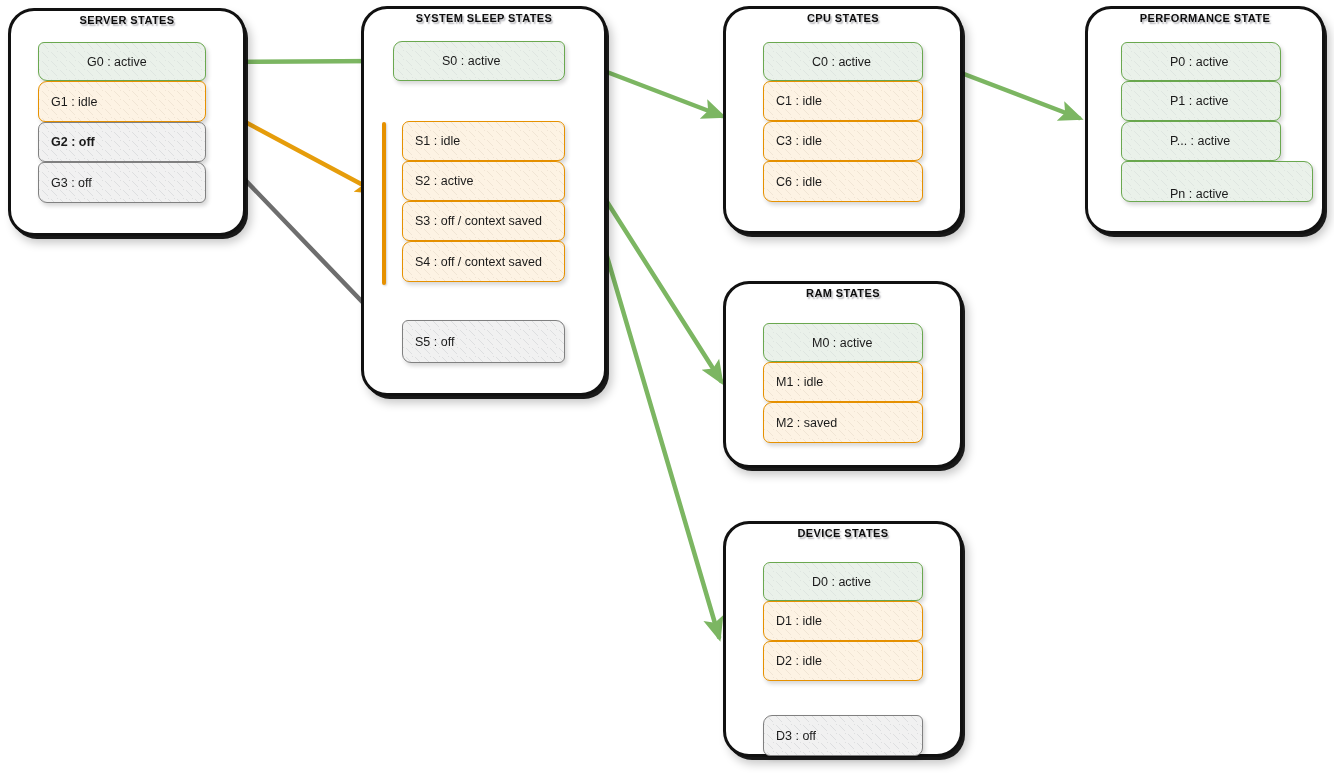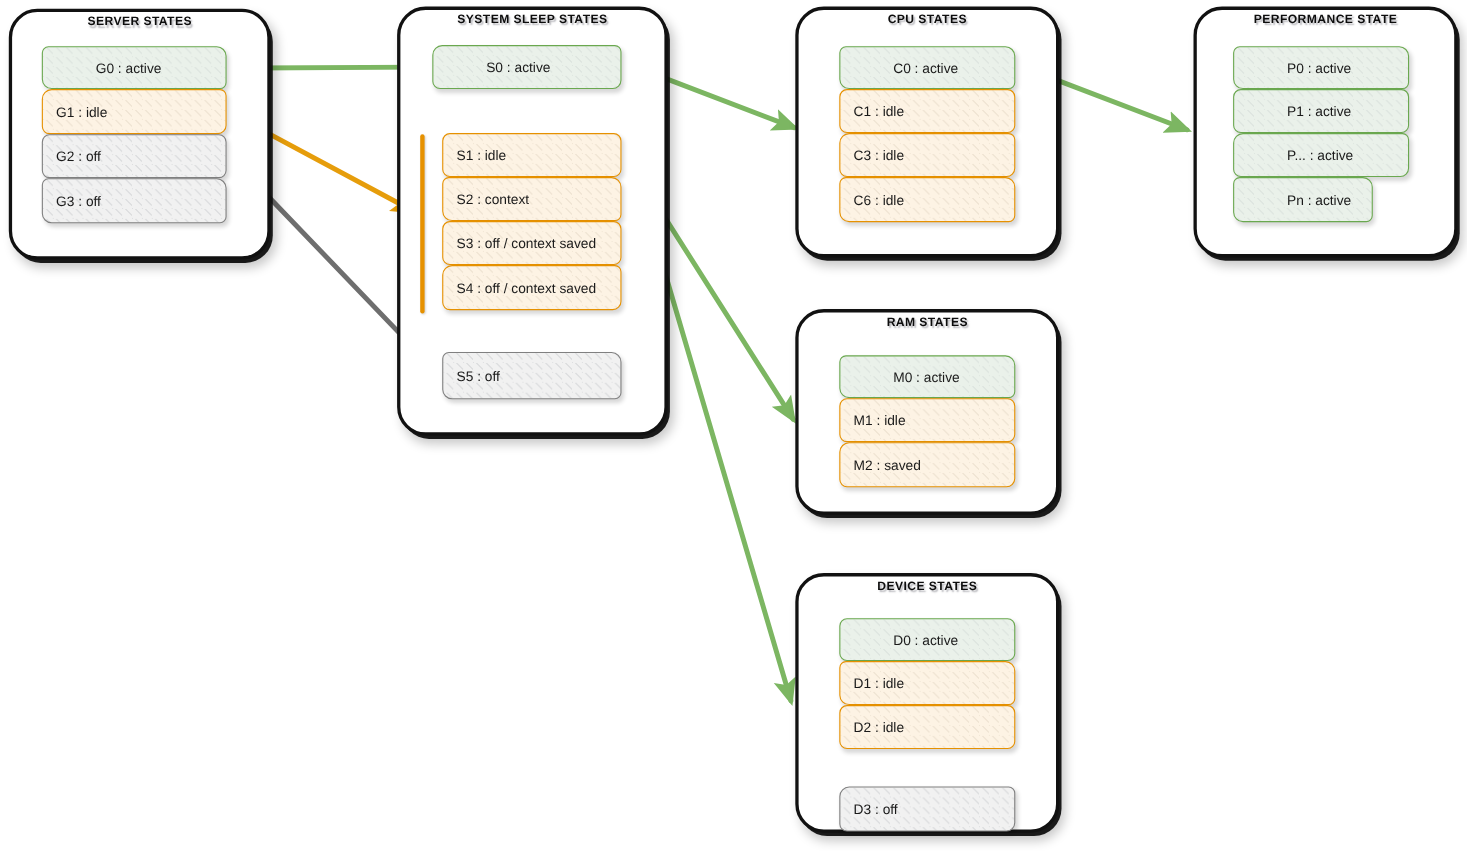--- a/index.html
+++ b/index.html
@@ -111,7 +111,7 @@
       <div class="sbox orange" style="left: 38px; top: 81px; width: 168px; height: 41px; z-index: 11;">
         <span>G1 : idle</span>
       </div>
-      <div class="sbox gray" style="left: 38px; top: 122px; width: 168px; height: 40px; z-index: 12;">
+      <div class="sbox gray" style="left: 38px; top: 122px; width: 168px; height: 40px; z-index: 12; font-weight: bold;">
         <span>G2 : off</span>
       </div>
       <div class="sbox gray" style="left: 38px; top: 162px; width: 168px; height: 41px; z-index: 13;">

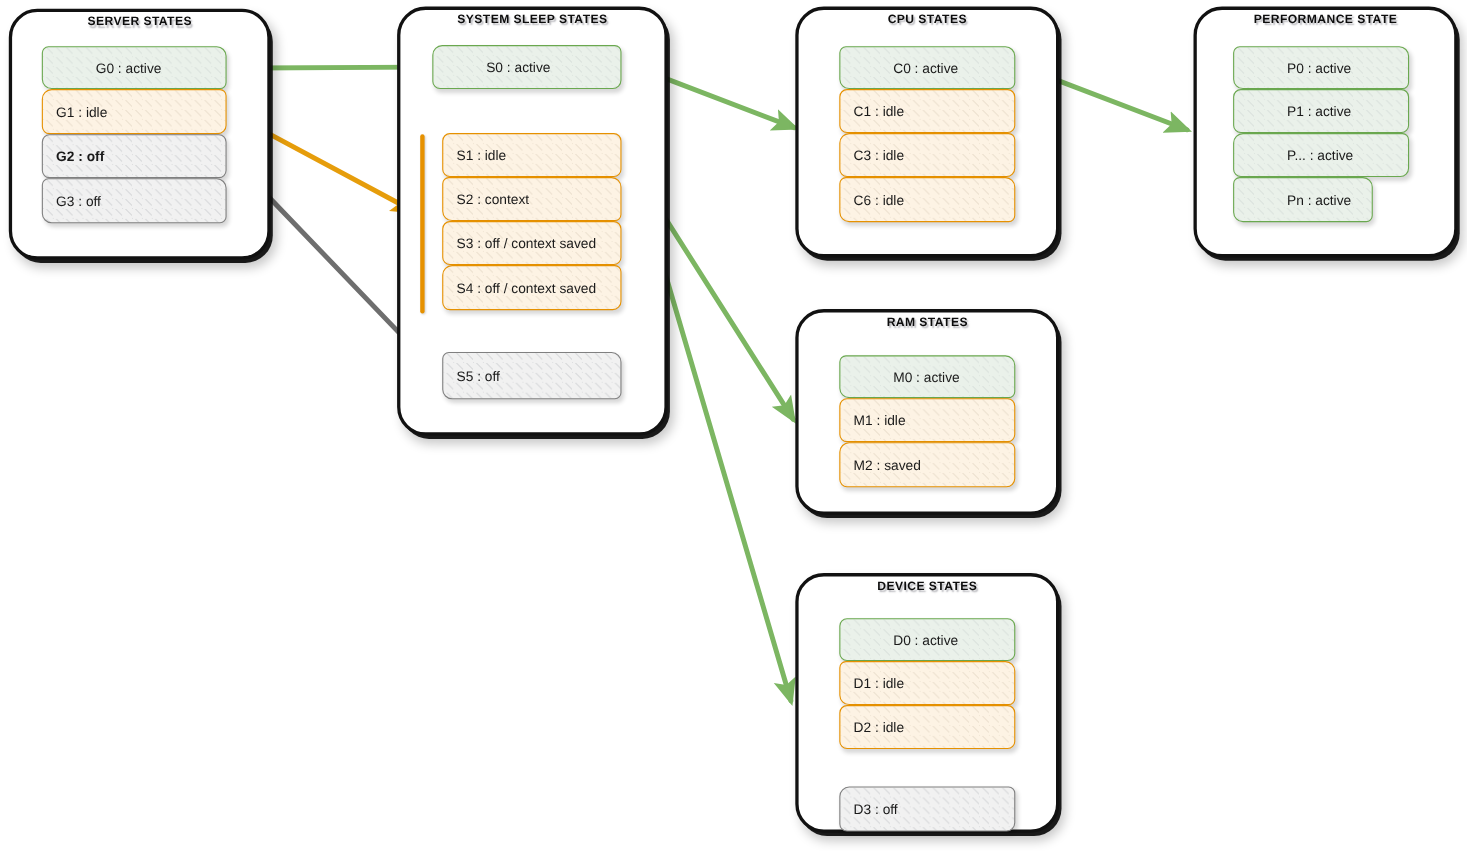--- a/index.html
+++ b/index.html
@@ -127,7 +127,7 @@
         <span>S1 : idle</span>
       </div>
       <div class="sbox orange" style="left: 402px; top: 161px; width: 163px; height: 40px; z-index: 12;">
-        <span>S2 : context</span>
+        <span>S2 : active</span>
       </div>
       <div class="sbox orange" style="left: 402px; top: 201px; width: 163px; height: 40px; z-index: 13;">
         <span>S3 : off / context saved</span>

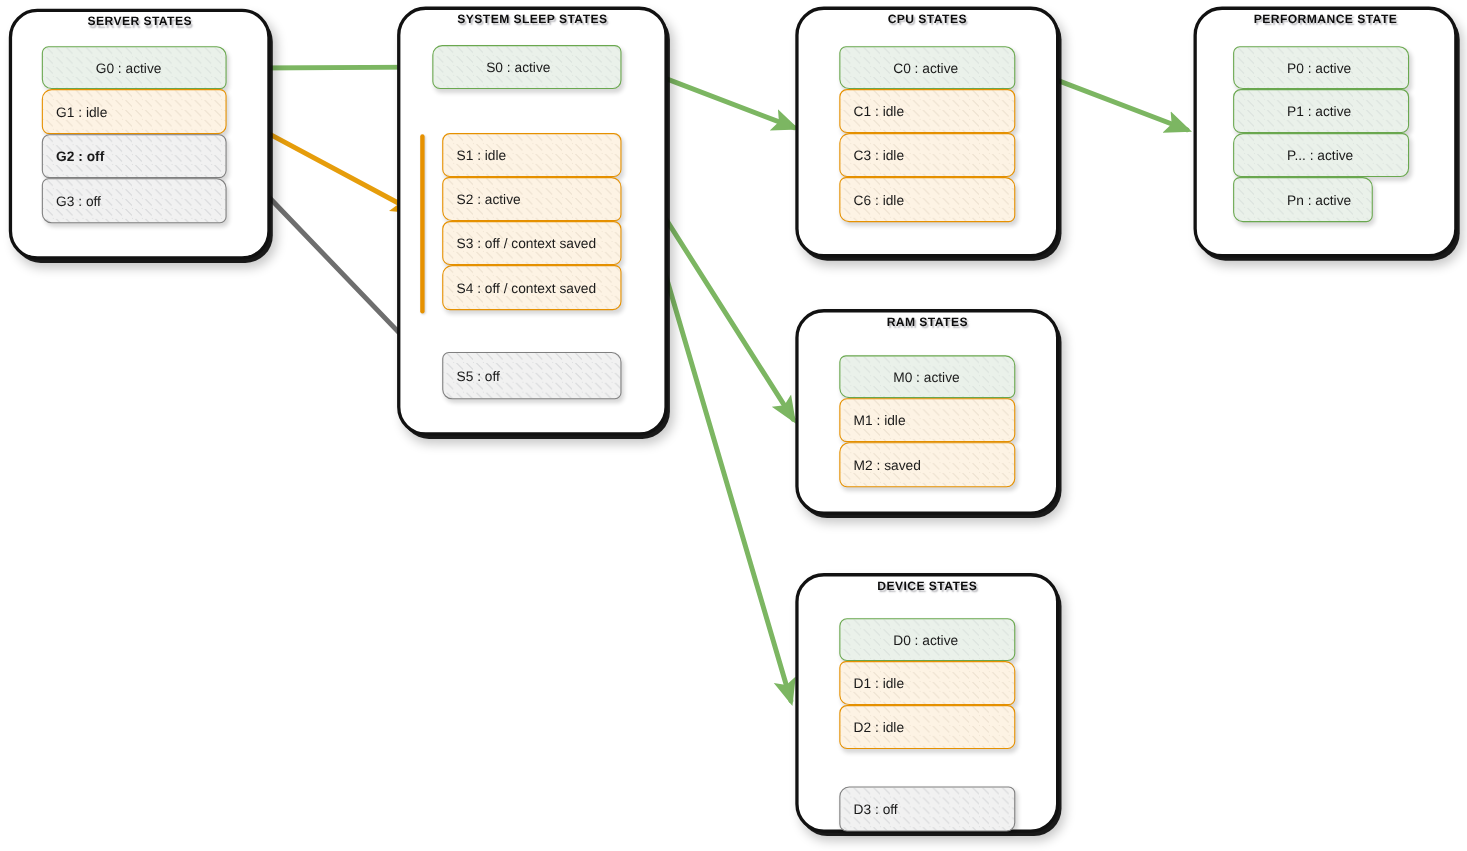--- a/index.html
+++ b/index.html
@@ -163,7 +163,7 @@
       <div class="sbox green" style="left: 1121px; top: 121px; width: 160px; height: 40px; z-index: 12;">
         <span>P... : active</span>
       </div>
-      <div class="sbox green" style="left: 1121px; top: 161px; width: 127px; height: 41px; z-index: 13;">
+      <div class="sbox green" style="left: 1121px; top: 161px; width: 192px; height: 41px; z-index: 13; align-items: flex-end;">
         <span>Pn : active</span>
       </div>
       <div class="panel" style="left: 723px; top: 281px; width: 240px; height: 187px;"></div>

